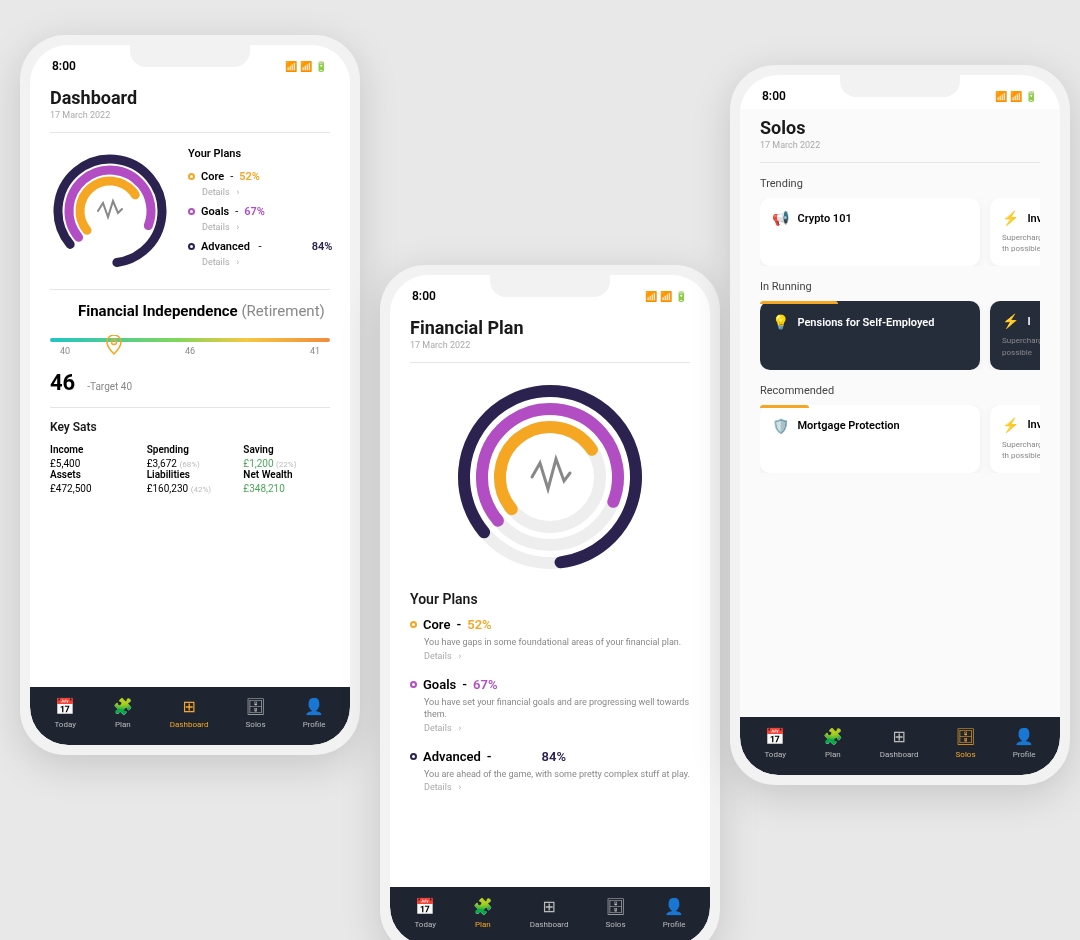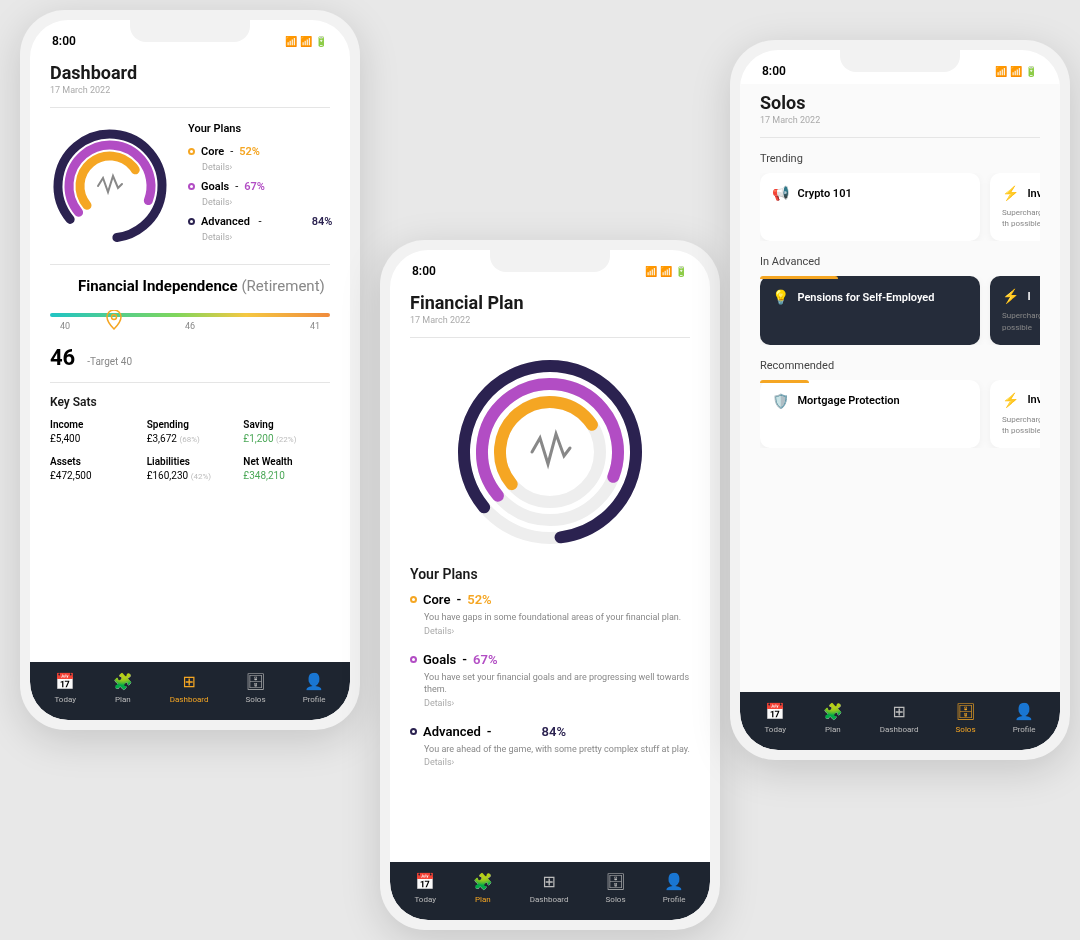--- a/index.html
+++ b/index.html
@@ -4,7 +4,7 @@
 <style>
 * { margin:0; padding:0; box-sizing:border-box; font-family:-apple-system,BlinkMacSystemFont,'Segoe UI',Roboto,sans-serif; }
 body { background:#e8e8e8; width:1080px; height:940px; position:relative; overflow:hidden; }
-.phone { position:absolute; background:#f2f2f2; border-radius:45px; padding:10px; box-shadow:0 10px 40px rgba(0,0,0,0.15); }
+.phone { position:absolute; background:#f2f2f2; border-radius:45px; padding:10px; box-shadow:0 10px 40px rgba(0,0,0,0.15);margin-top:25px; }
 .phone-inner { background:#fff; border-radius:38px; width:100%; height:100%; overflow:hidden; position:relative; display:flex; flex-direction:column; }
 .notch { position:absolute; top:0; left:50%; transform:translateX(-50%); width:120px; height:22px; background:#f2f2f2; border-radius:0 0 16px 16px; z-index:10; }
 .status-bar { display:flex; justify-content:space-between; align-items:center; padding:14px 22px 6px; font-size:12px; font-weight:600; }

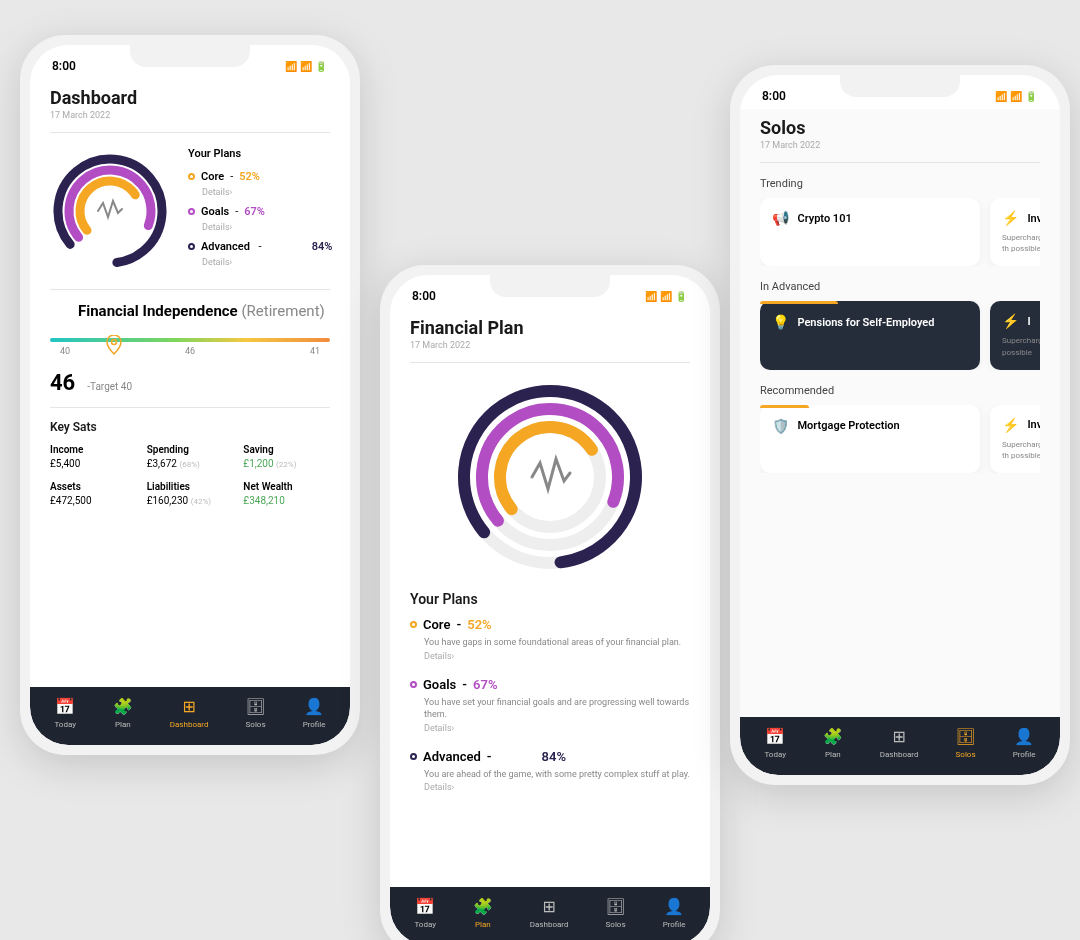--- a/index.html
+++ b/index.html
@@ -28,7 +28,7 @@
 .pct-orange { color:#f5a623; }
 .pct-purple { color:#b24dc4; }
 .pct-navy { color:#2b2250;padding-left:44px; }
-.details-link { font-size:9px; color:#aaa; margin-left:14px; margin-bottom:8px; display:flex; align-items:center; gap:0; cursor:pointer; }
+.details-link { font-size:9px; color:#aaa; margin-left:14px; margin-bottom:8px; display:flex; align-items:center; gap:7px; cursor:pointer; }
 .fi-title { font-size:15px;padding-left:28px; }
 .fi-retire { color:#888; font-weight:400; }
 .slider-wrap { margin:12px 0; position:relative; }

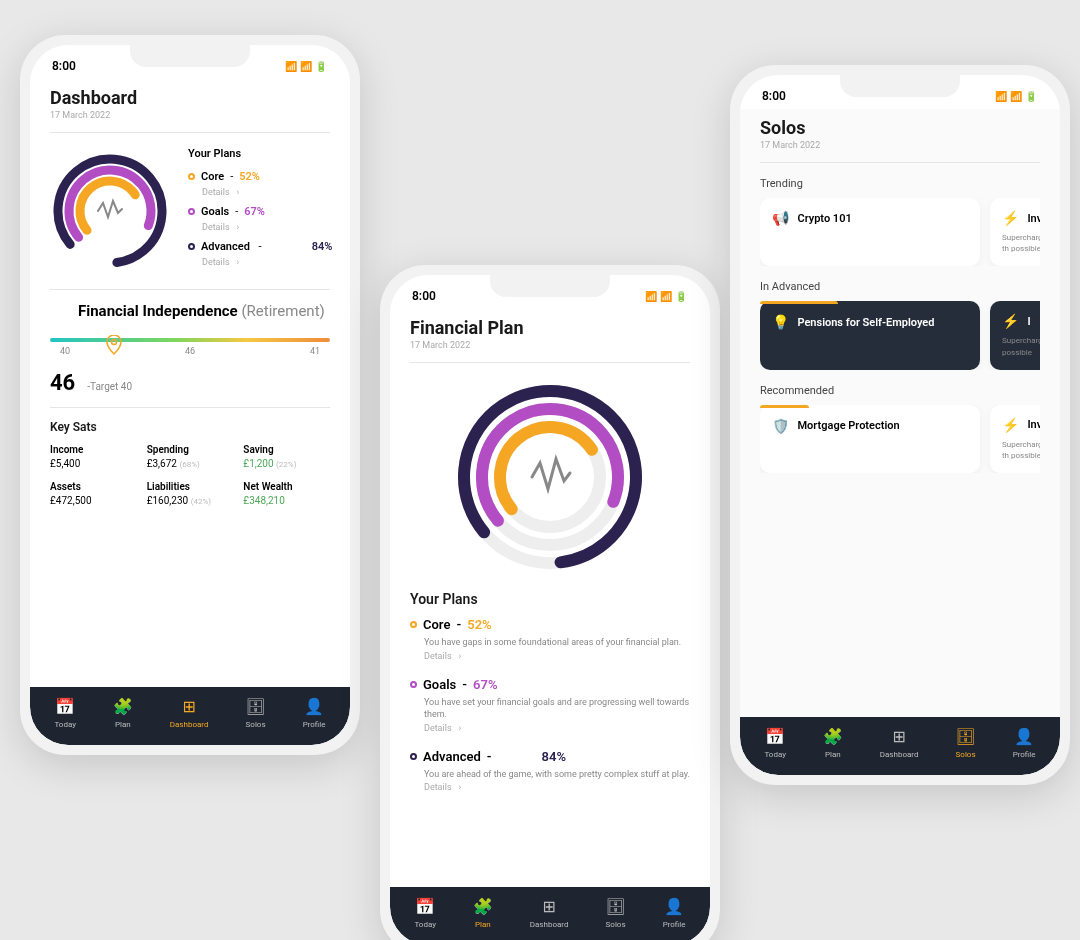--- a/index.html
+++ b/index.html
@@ -295,7 +295,7 @@
           <div class="card-desc">Supercharge th possible</div>
         </div>
       </div>
-      <div class="section-label">In Advanced</div>
+      <div class="section-label">In Running</div>
       <div class="card-row">
         <div class="solos-card dark">
           <div class="progress-top"></div>

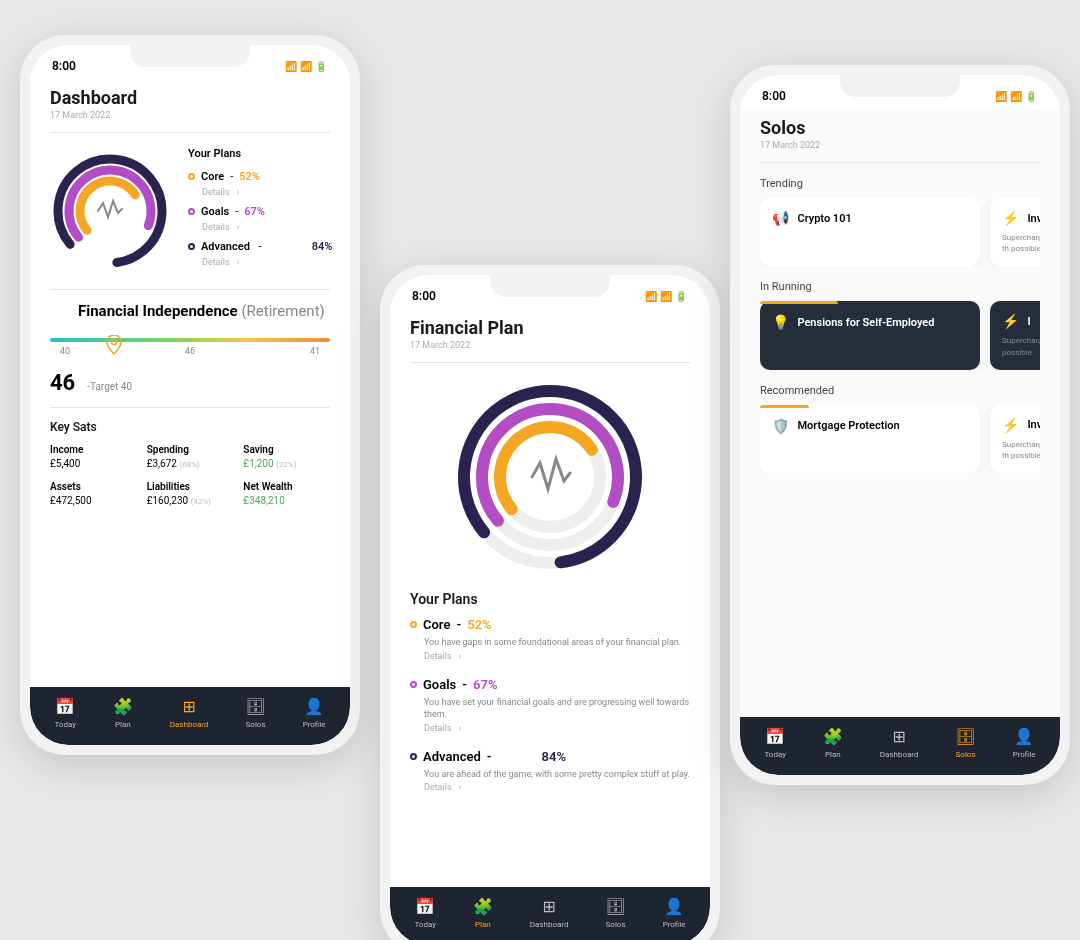--- a/index.html
+++ b/index.html
@@ -37,7 +37,7 @@
 .slider-labels { display:flex; justify-content:space-between; font-size:9px; color:#888; margin-top:4px; padding:0 10px; }
 .fi-value { font-size:22px; font-weight:700; margin-top:14px; display:flex; align-items:baseline; gap:12px; }
 .fi-target { font-size:10px; color:#888; font-weight:400; }
-.stats-grid { display:grid; grid-template-columns:repeat(3,1fr); gap:12px 10px; margin-top:10px; }
+.stats-grid { display:grid; grid-template-columns:repeat(3,1fr); gap:0 10px; margin-top:10px; }
 .stat-item .stat-label { font-size:10px; font-weight:600; }
 .stat-item .stat-value { font-size:10px; margin-top:3px; }
 .stat-item .stat-sub { font-size:8px; color:#bbb; }

